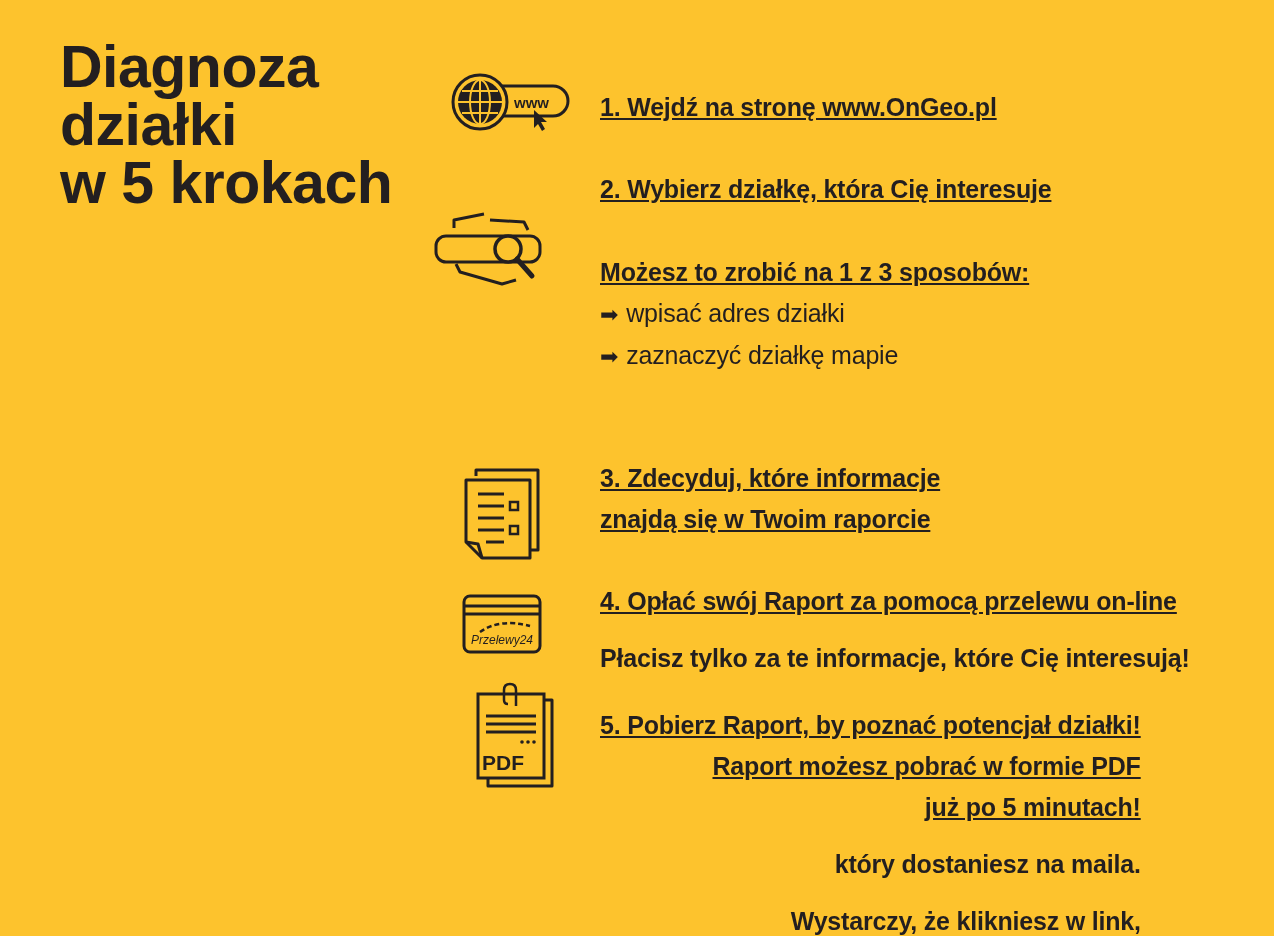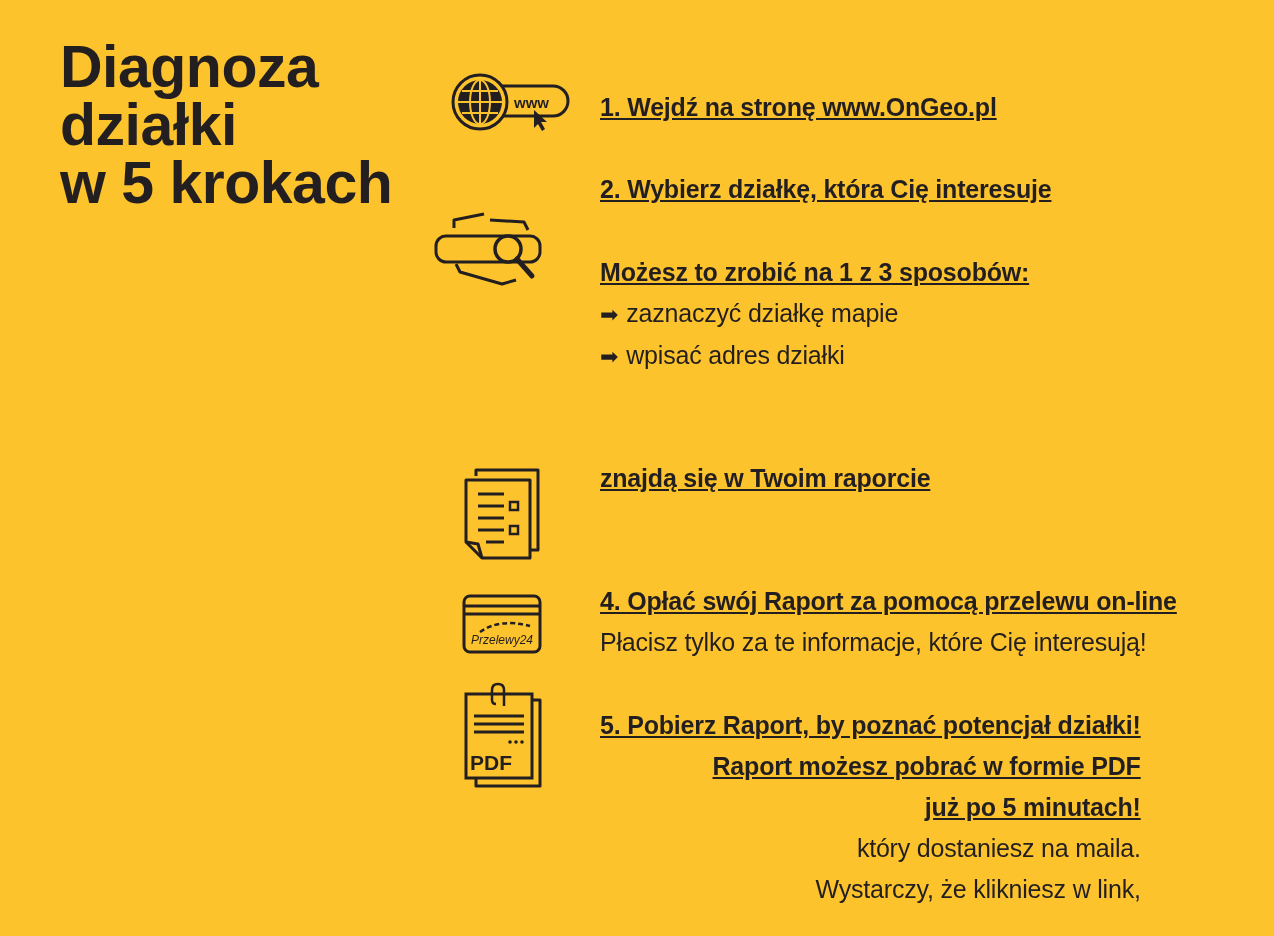--- a/index.html
+++ b/index.html
@@ -118,10 +118,10 @@
 <div class="txt" style="top:252px;">
   <span class="b">Możesz to zrobić na 1 z 3 sposobów:</span>
   <span class="arrow-line">
-    <span class="arrow">➡</span><span>zaznaczyć działkę mapie</span>
+    <span class="arrow">➡</span><span>wpisać adres działki</span>
   </span>
   <span class="arrow-line">
-    <span class="arrow">➡</span><span>wpisać adres działki</span>
+    <span class="arrow">➡</span><span>zaznaczyć działkę mapie</span>
   </span>
 </div>
 

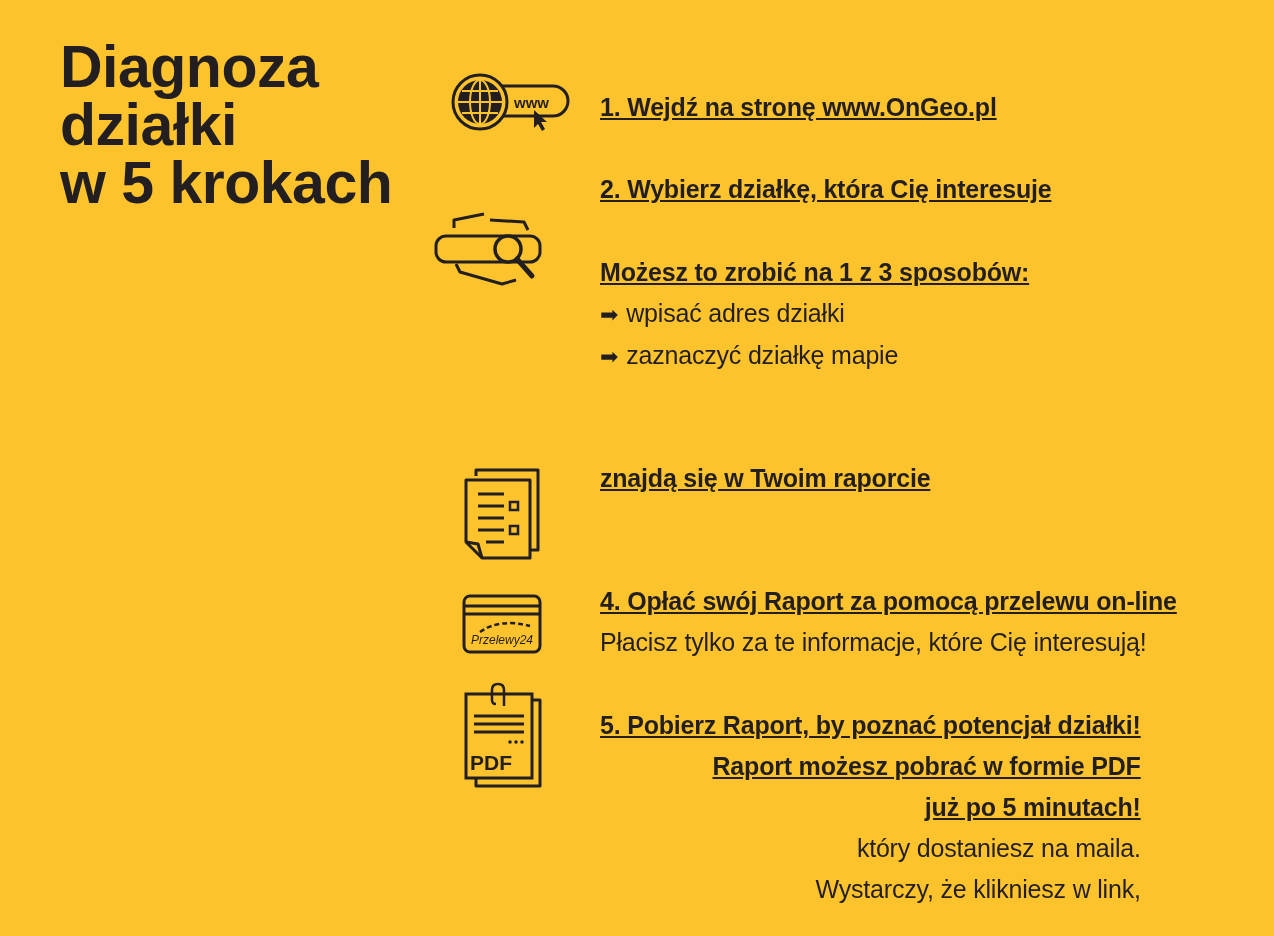--- a/index.html
+++ b/index.html
@@ -126,6 +126,7 @@
 </div>
 
 <div class="txt" style="top:458px;">
+  <span class="b">3. Zdecyduj, które informacje</span>
   <span class="b">znajdą się w Twoim raporcie</span>
 </div>
 

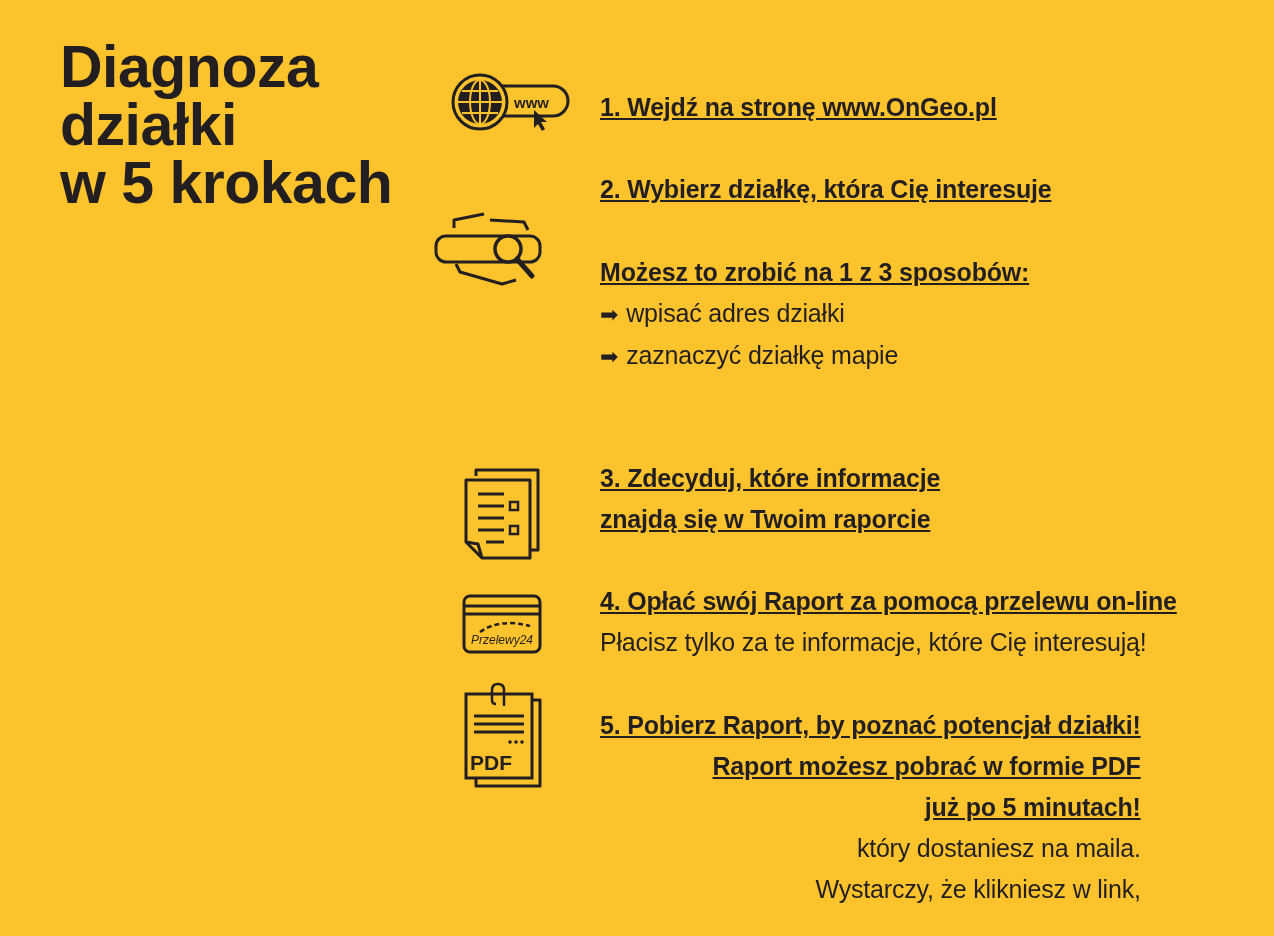--- a/index.html
+++ b/index.html
@@ -29,7 +29,7 @@
     letter-spacing: -0.2px;
   }
   .b { font-weight: bold; display: block; text-decoration: underline; }
-  .r { font-weight: normal; display: block; }
+  .r { font-weight: bold; display: block; margin-top: 16px; }
   .arrow-line { display: block; }
   .arrow { font-size: 22px; margin-right: 8px; }
 </style>

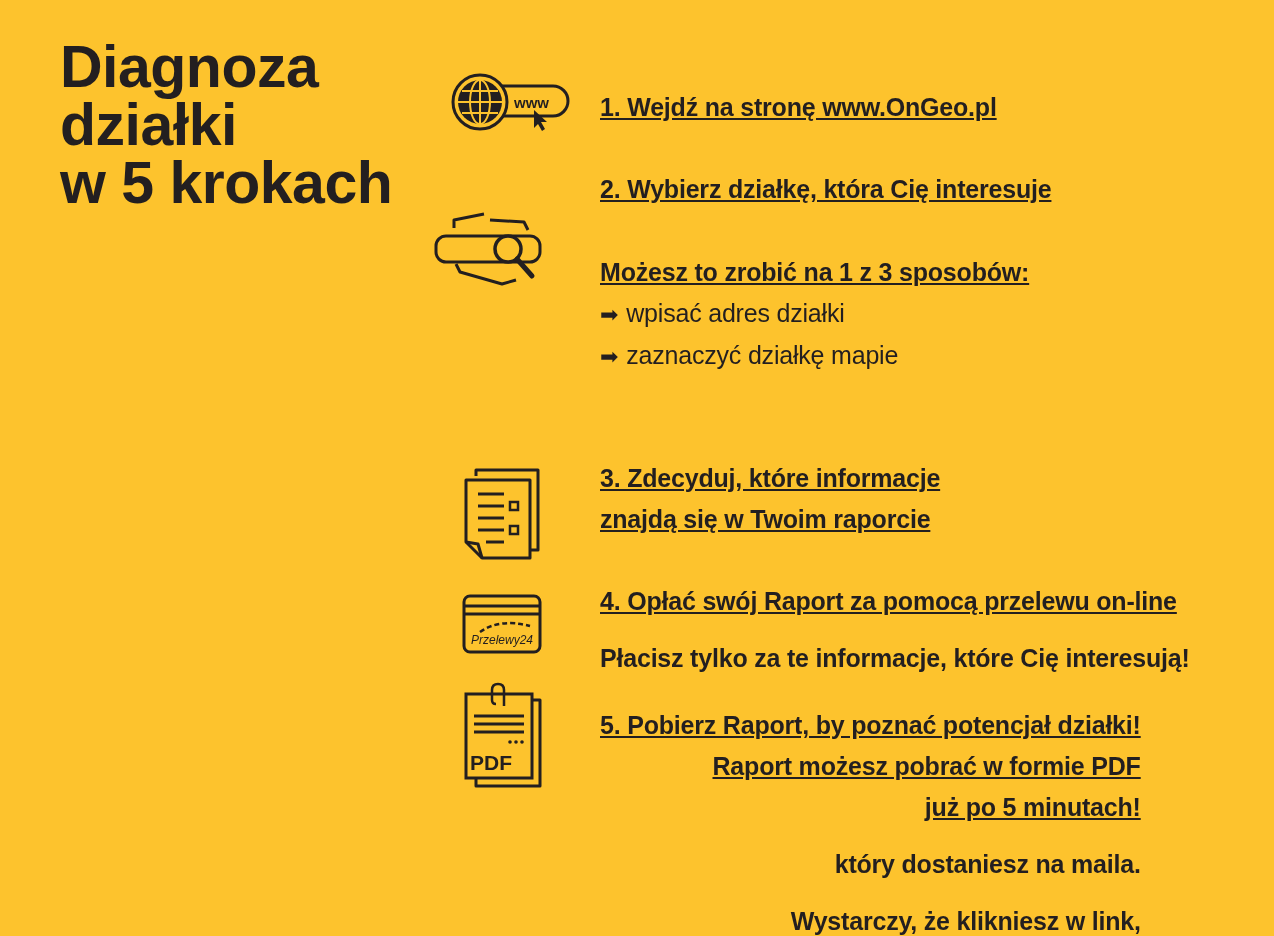--- a/index.html
+++ b/index.html
@@ -93,7 +93,7 @@
   </svg>
 </div>
 
-<div class="icon" style="left:460px; top:680px;">
+<div class="icon" style="left:472px; top:680px;">
   <svg width="84" height="112" viewBox="0 0 84 112">
     <path d="M72 20 L80 20 L80 106 L16 106 L16 98" fill="none" stroke="#231F20" stroke-width="3" stroke-linejoin="round"></path>
     <rect x="6" y="14" width="66" height="84" fill="#FDC32D" stroke="#231F20" stroke-width="3"></rect>

